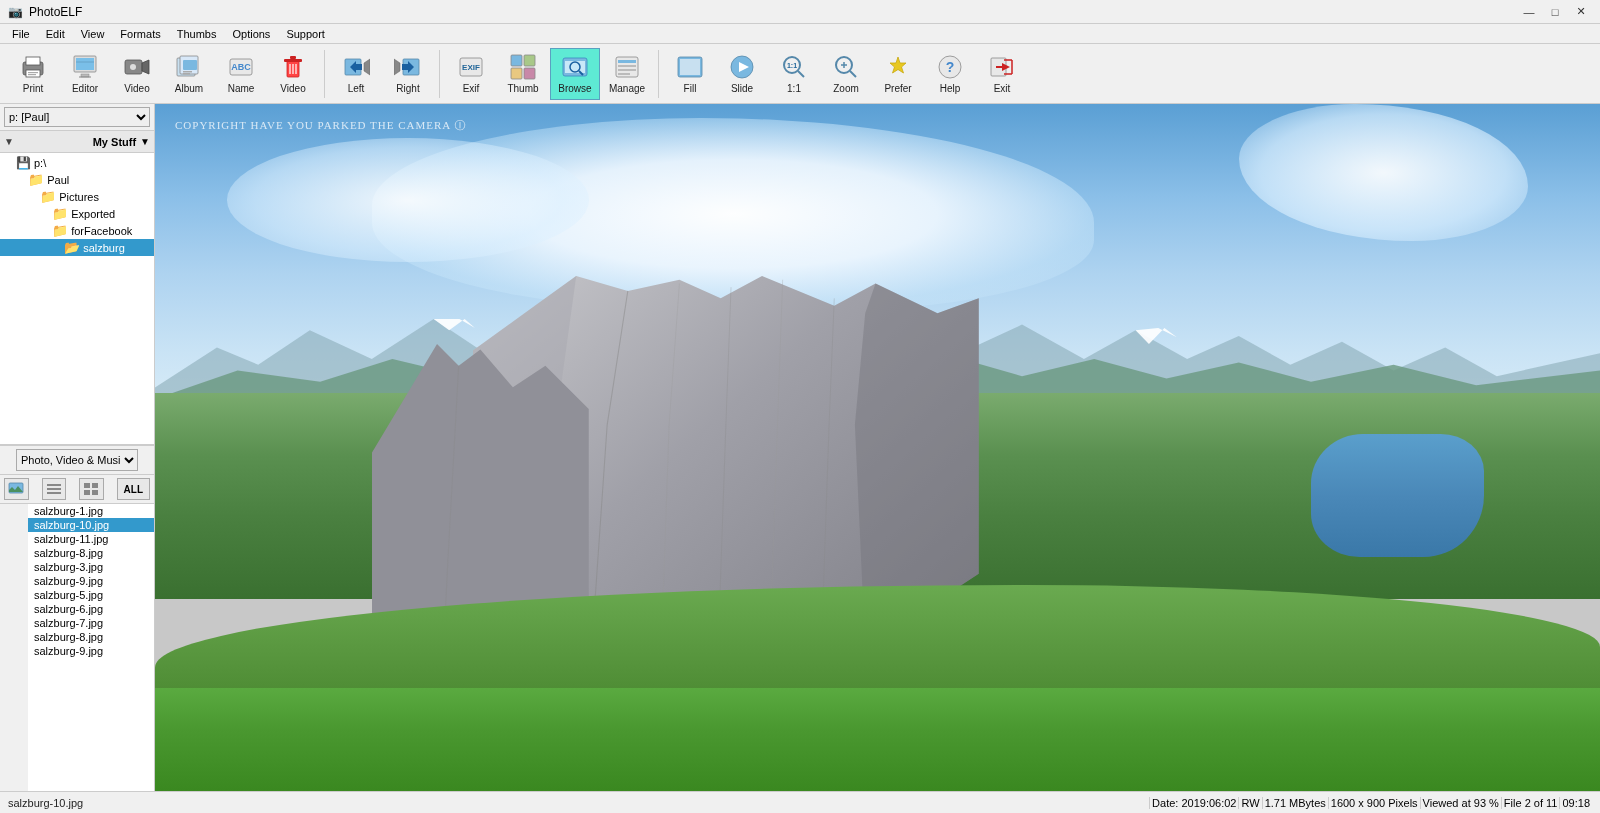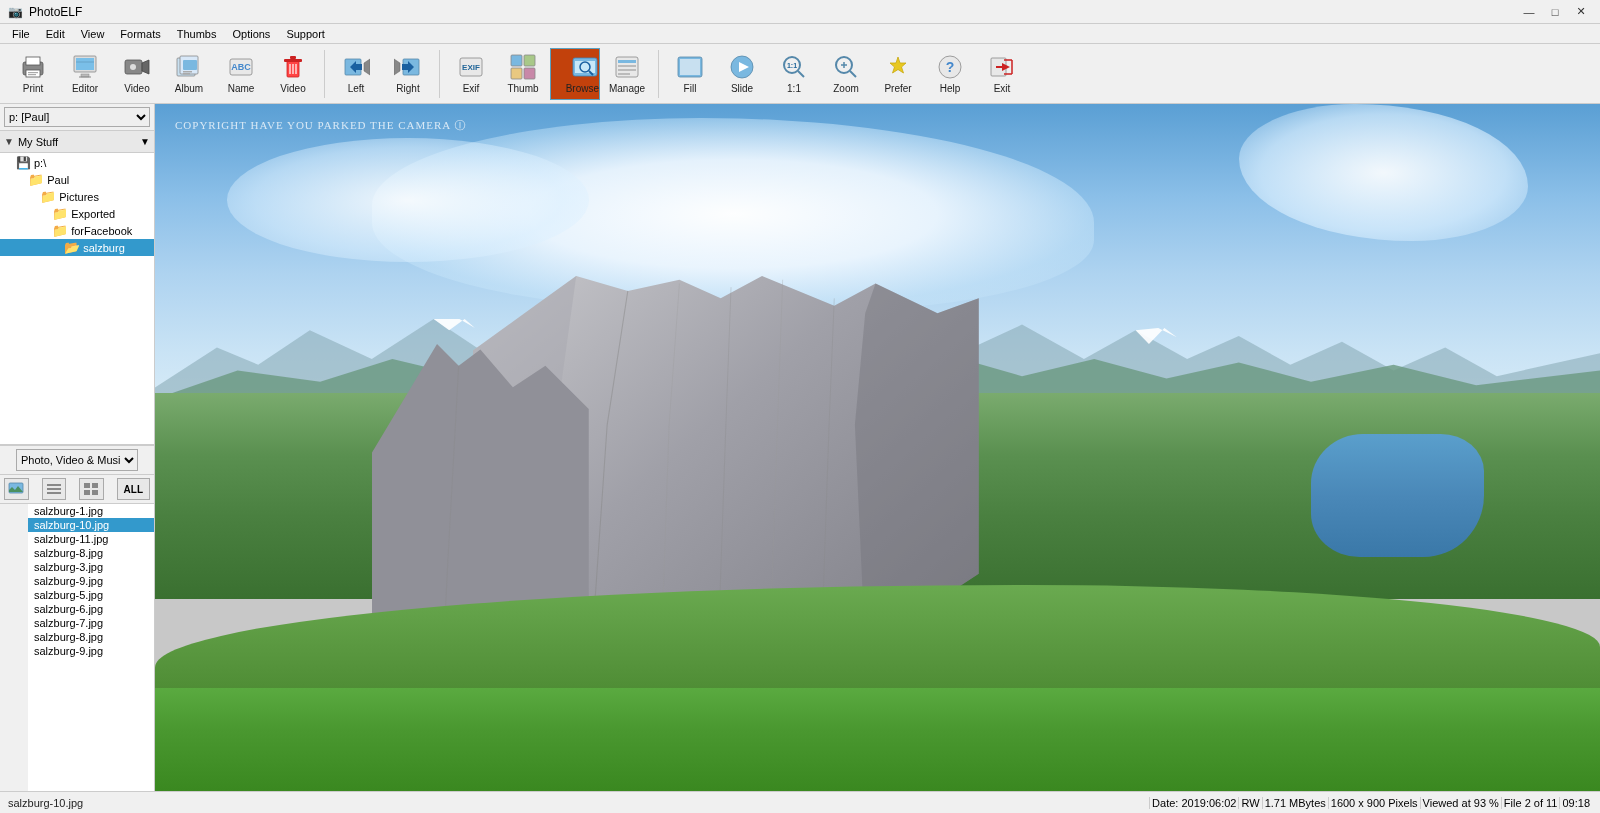--- a/index.html
+++ b/index.html
@@ -55,7 +55,7 @@
       font-size: 10px;
       color: #222;
     }
-    .tool-btn.active { background: #c2410c; border-color: #5aa0c0; align-items: flex-end; }
+    .tool-btn.active { background: #5eead4; border-color: #5aa0c0; }
     .tool-icon { width: 28px; height: 28px; display: flex; align-items: center; justify-content: center; }
     .tool-separator { width: 1px; height: 48px; background: #ccc; margin: 0 4px; }
 

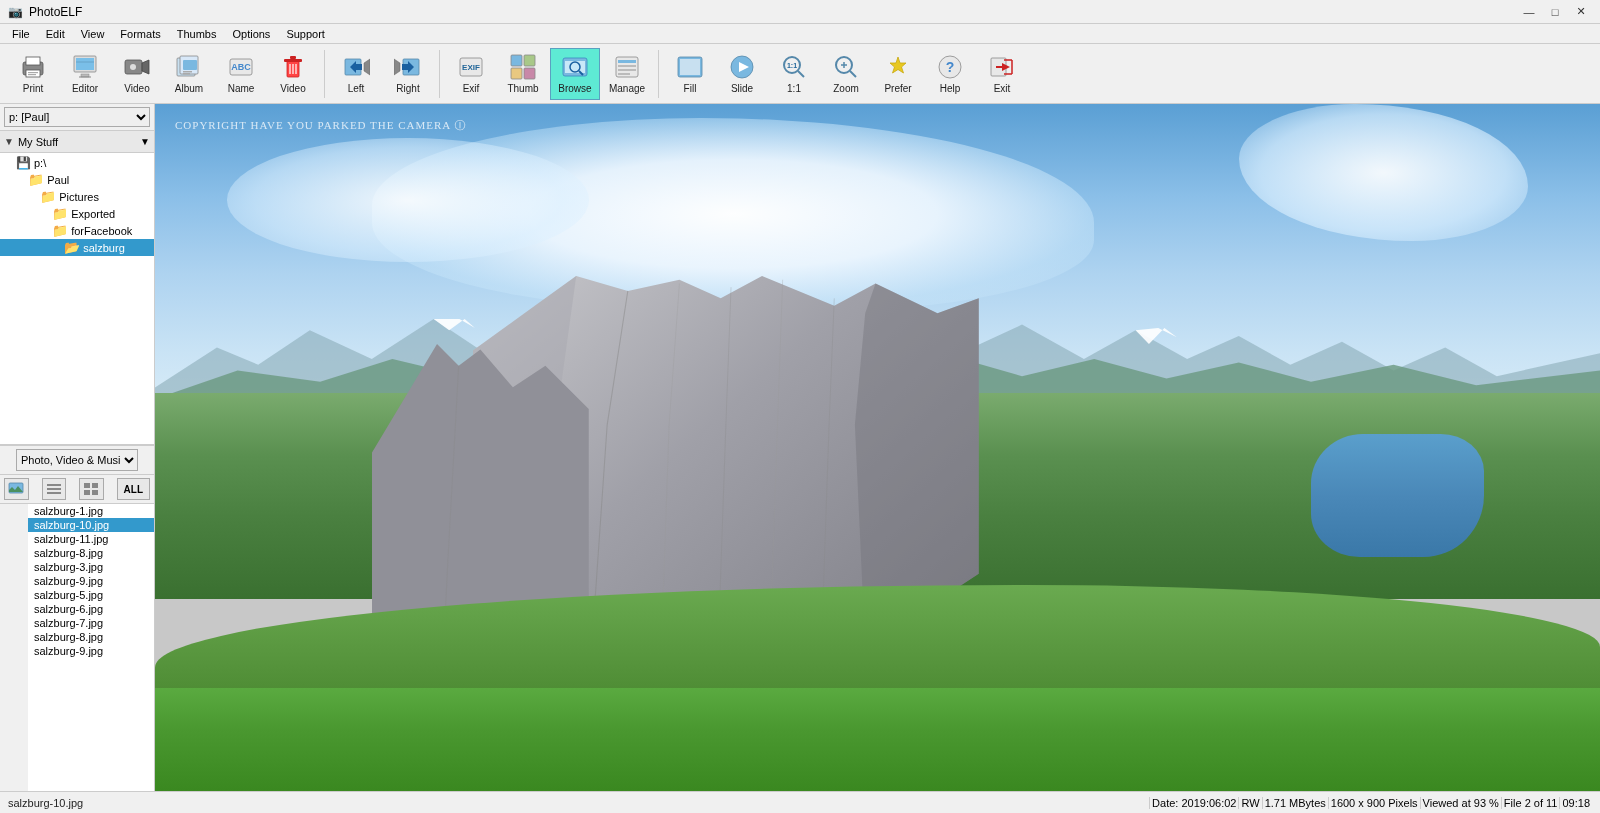--- a/index.html
+++ b/index.html
@@ -101,7 +101,7 @@
       gap: 4px;
     }
     .mystuff-arrow { font-size: 10px; cursor: pointer; color: #444; }
-    .mystuff-label { flex: 1; text-align: left; font-size: 11px; font-weight: normal; }
+    .mystuff-label { flex: 1; text-align: right; font-size: 11px; font-weight: bold; }
     .mystuff-dropdown { font-size: 10px; cursor: pointer; }
 
     

